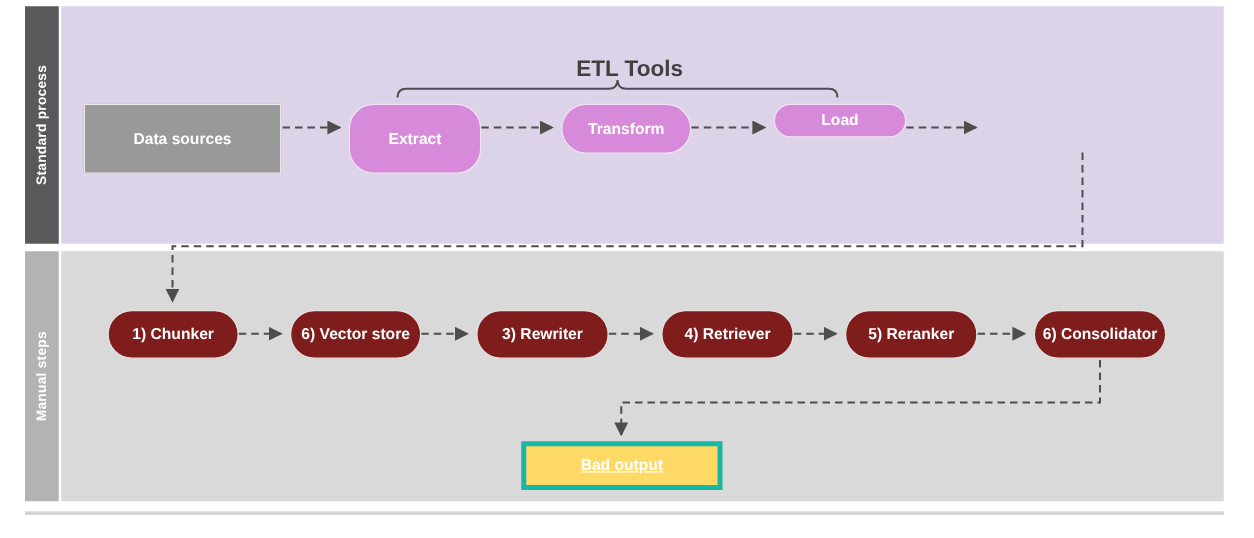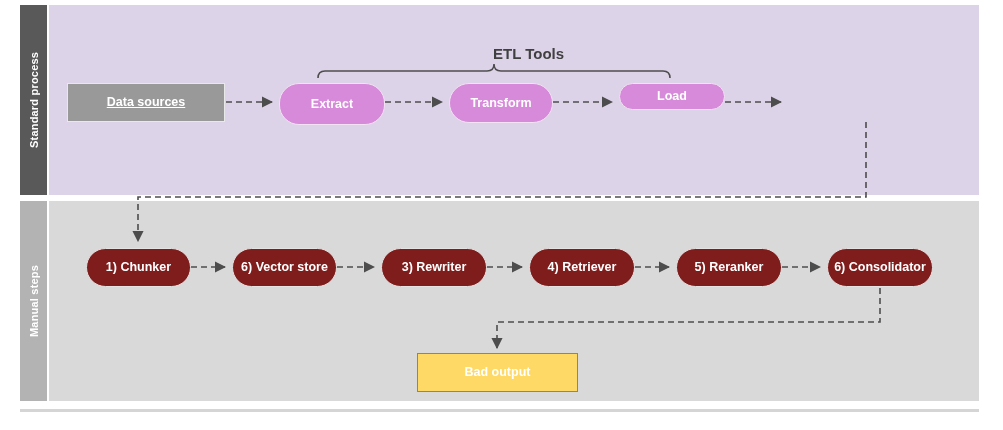--- a/index.html
+++ b/index.html
@@ -96,9 +96,8 @@
     position: absolute;
     color: #404040;
     font-weight: bold;
-    font-size: 15px;
+    font-size: 18px;
     white-space: nowrap;
-    margin-left: 32px;
   }
 </style>
 </head>

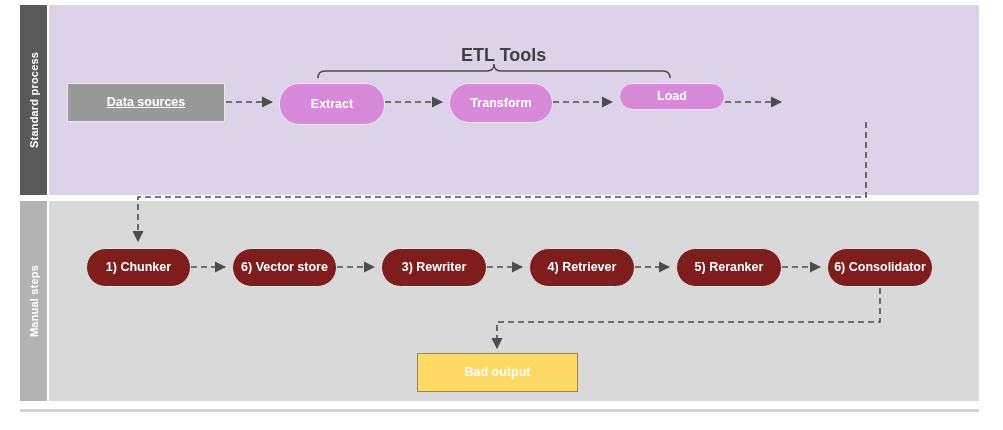--- a/index.html
+++ b/index.html
@@ -140,7 +140,7 @@
 
   <div class="brace-label" style="left:461px; top:45px;">ETL Tools</div>
 
-  <div class="node rect-gray" style="left:67px; top:83px; width:158px; height:39px;text-decoration:underline;">Data sources</div>
+  <div class="node rect-gray" style="left:67px; top:83px; width:158px; height:56px;">Data sources</div>
 
   <div class="node pill-pink" style="left:279px; top:83px; width:106px; height:42px;">Extract</div>
 

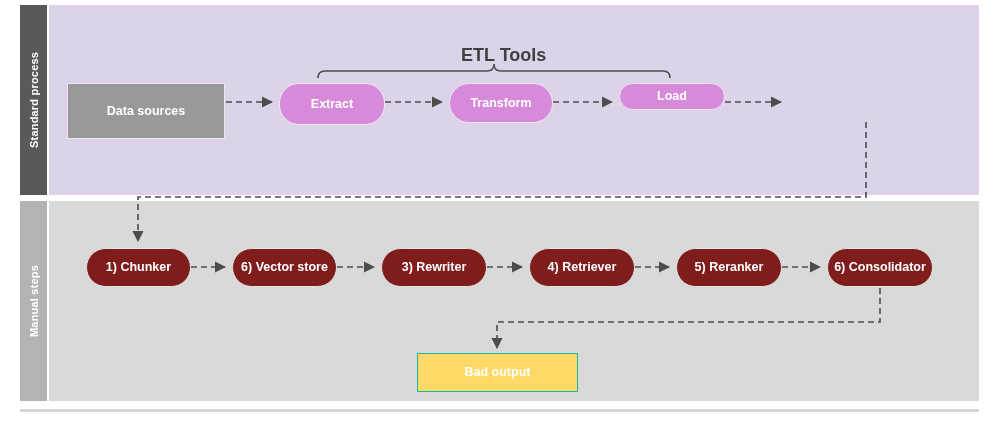--- a/index.html
+++ b/index.html
@@ -142,7 +142,7 @@
 
   <div class="node rect-gray" style="left:67px; top:83px; width:158px; height:56px;">Data sources</div>
 
-  <div class="node pill-pink" style="left:279px; top:83px; width:106px; height:42px;">Extract</div>
+  <div class="node pill-pink" style="left:279px; top:83px; width:106px; height:56px;">Extract</div>
 
   <div class="node pill-pink" style="left:449px; top:83px; width:104px; height:40px;text-align:center;">Transform</div>
 

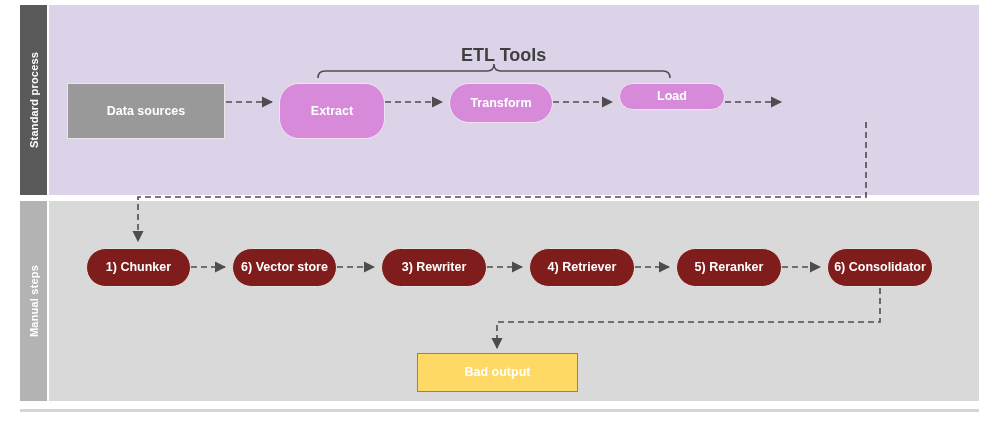--- a/index.html
+++ b/index.html
@@ -71,7 +71,8 @@
   }
   .rect-yellow {
     background: #ffd966;
-    border: 1px solid #14b8a6;
+    border: 4px solid #14b8a6;
+    text-decoration: underline;
   }
 
   

